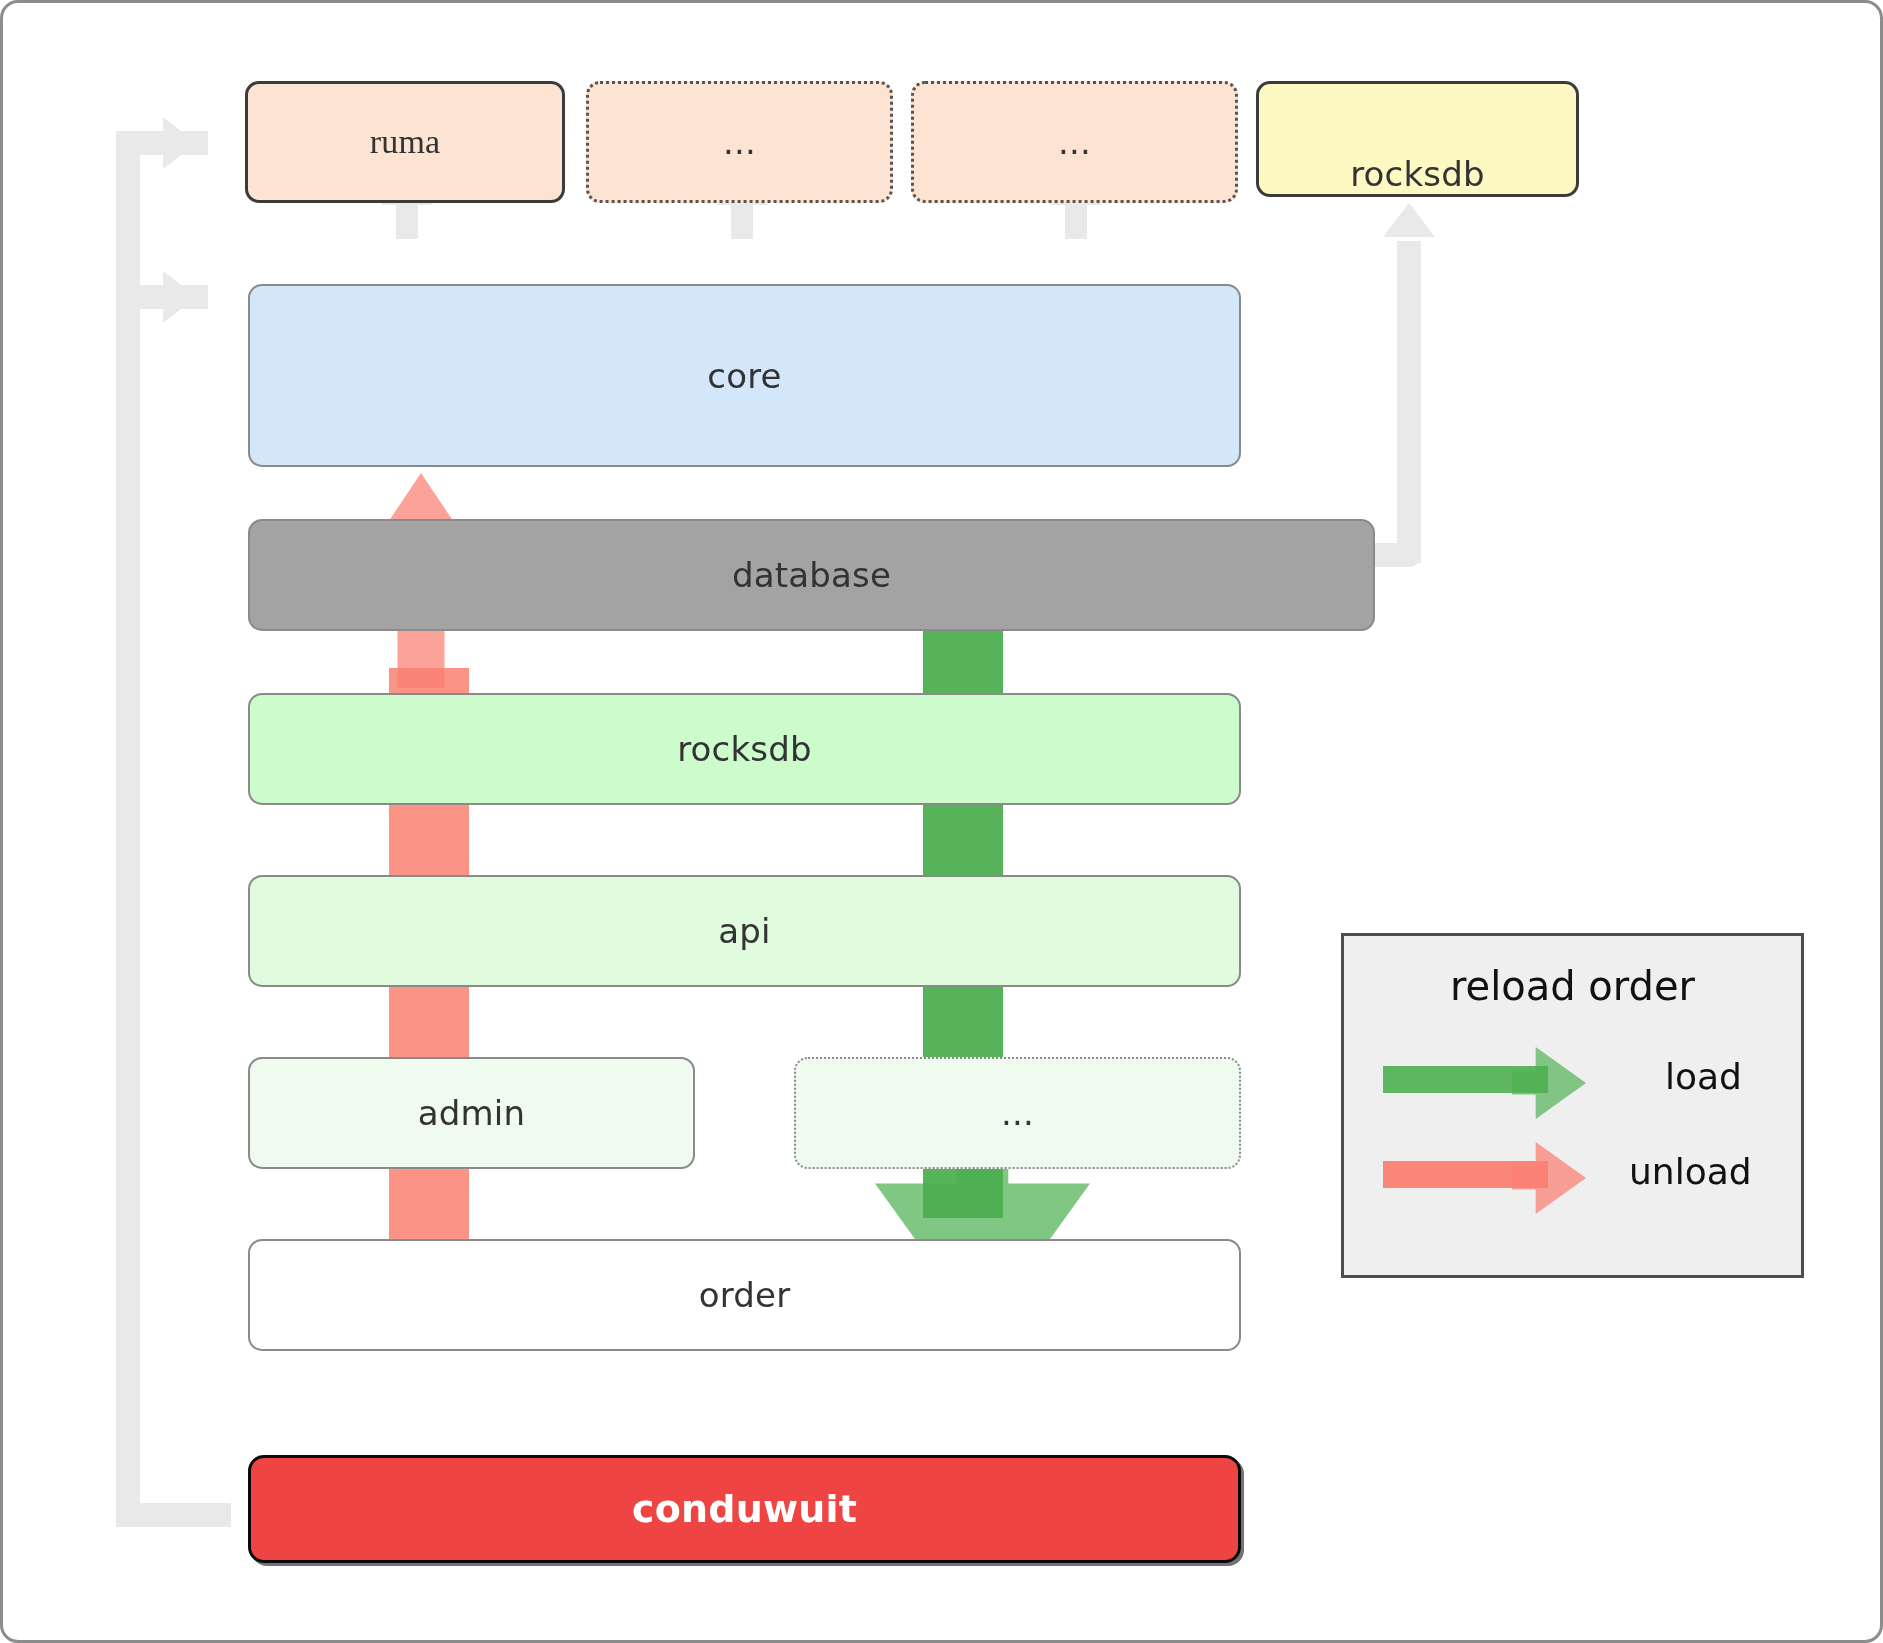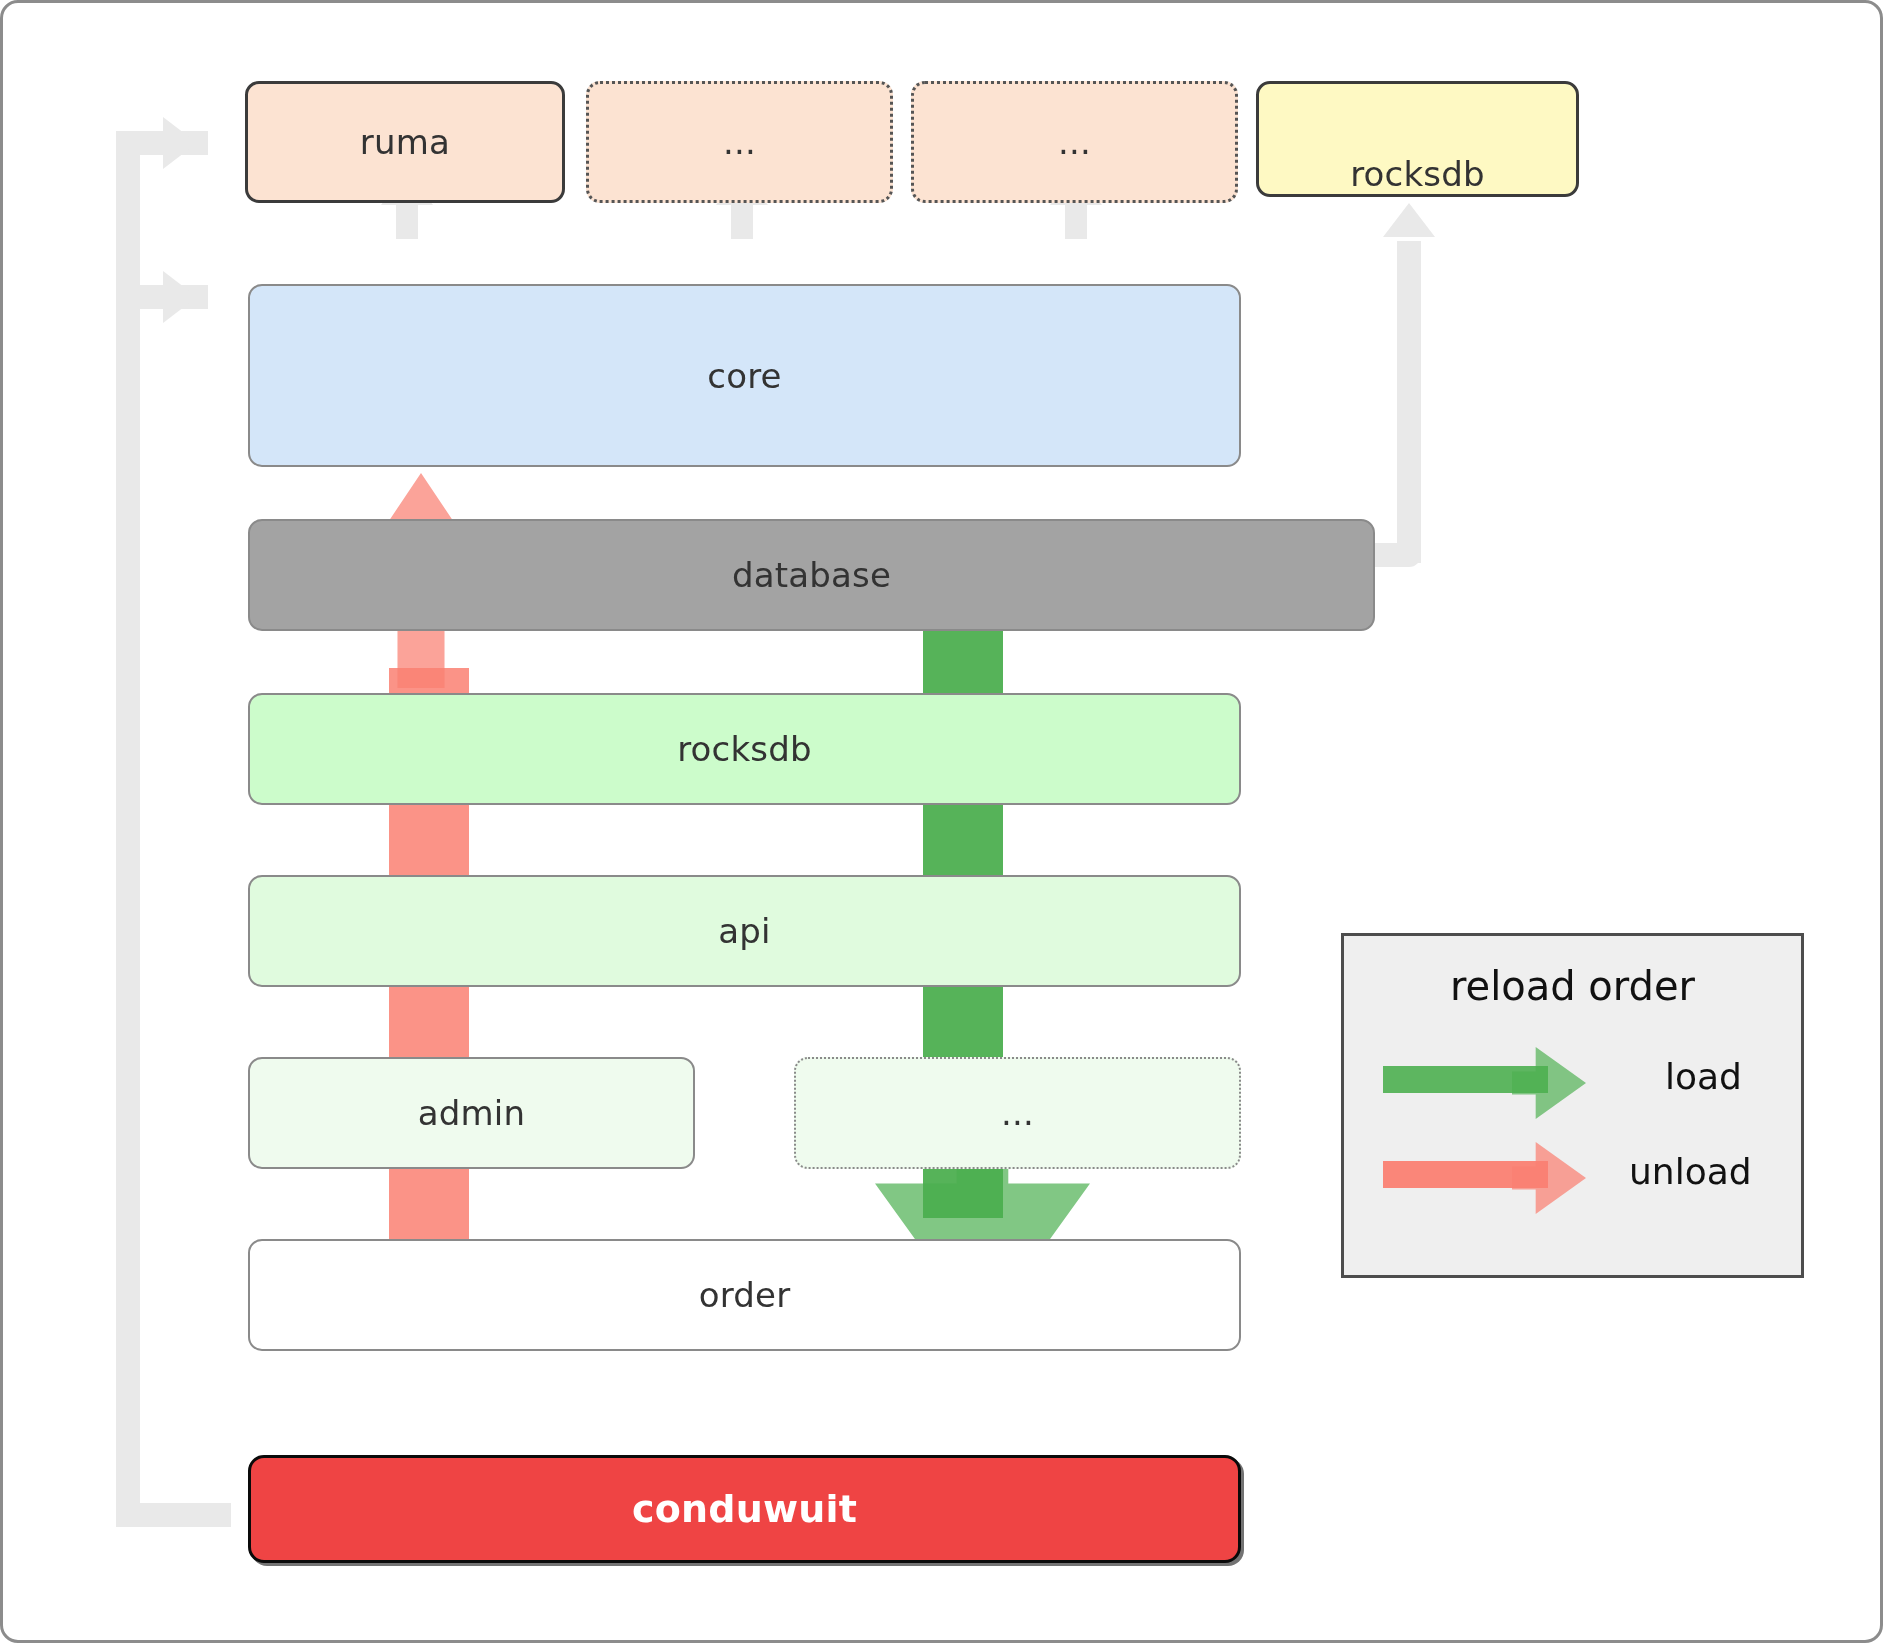--- a/index.html
+++ b/index.html
@@ -89,7 +89,7 @@
   <div class="conn" style="left:1394px;top:238px;width:24px;height:322px;"></div>
   <div class="arrowhead ah-up" style="left:1380px;top:200px;"></div>
 
-  <div class="node solid-dark" style="left:242px;top:78px;width:320px;height:122px;background:#FCE3D2;">
+  <div class="node solid-dark" style="left:242px;top:78px;width:320px;height:122px;background:#FCE3D2;font-family:Liberation Serif, serif;">
     <span>ruma</span>
   </div>
 

